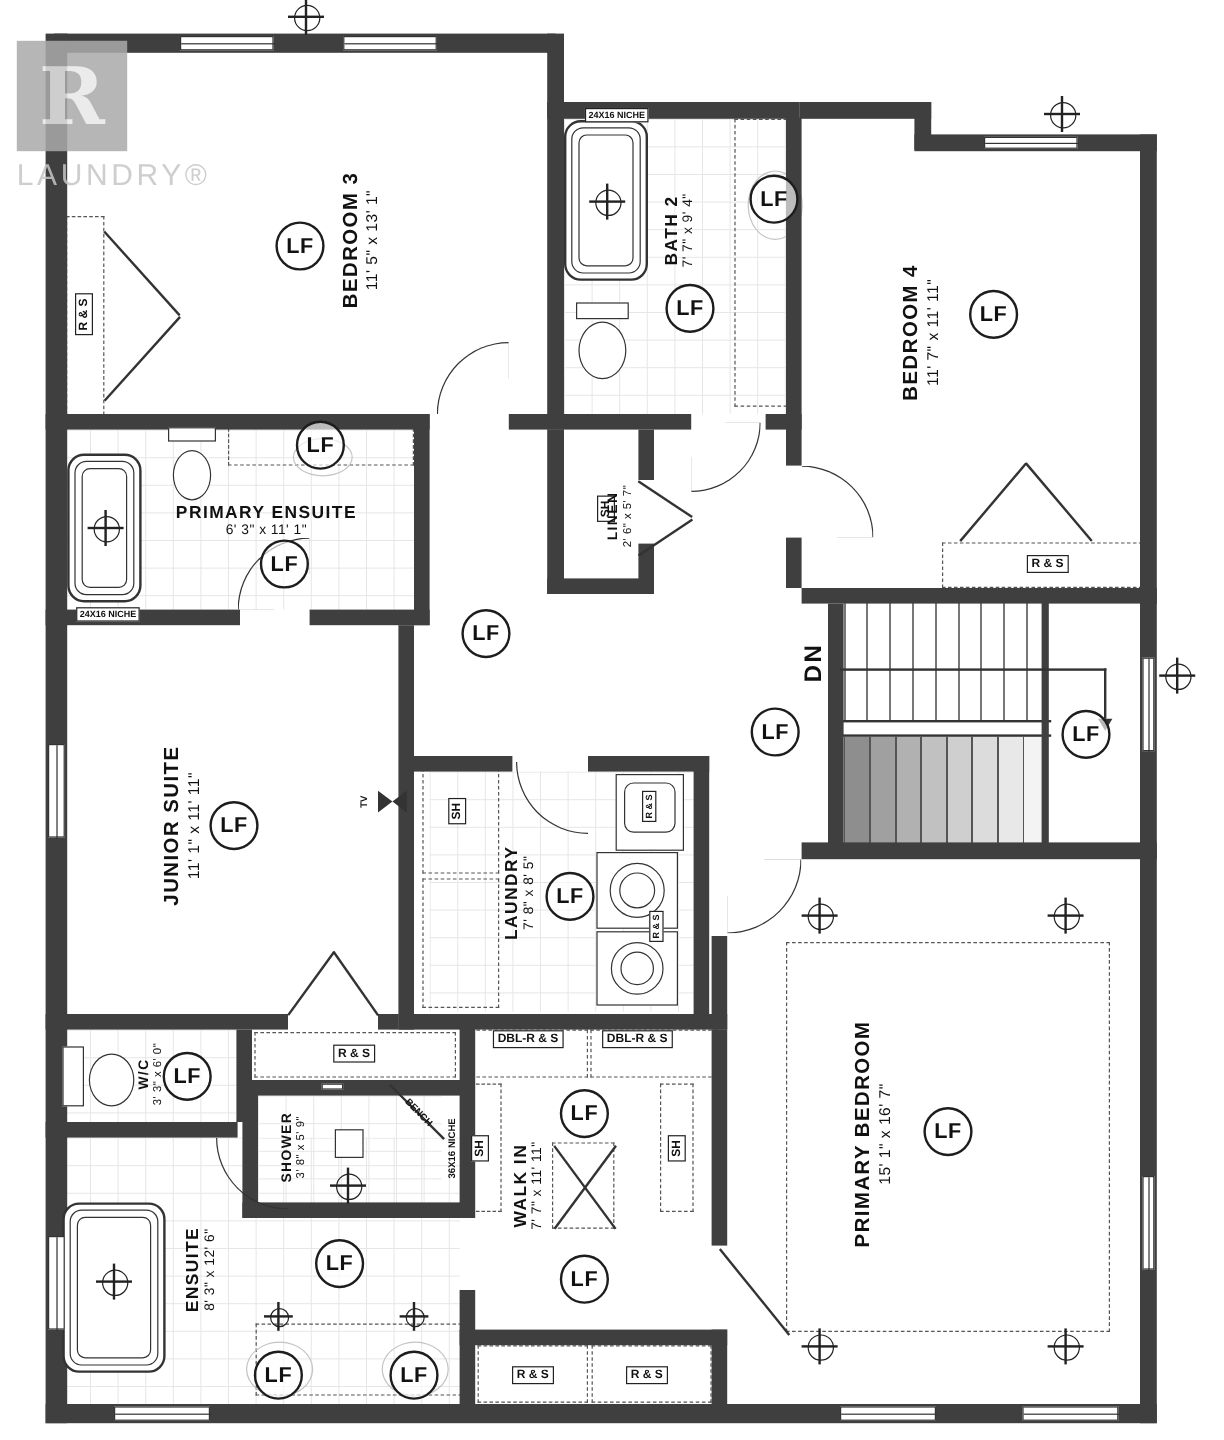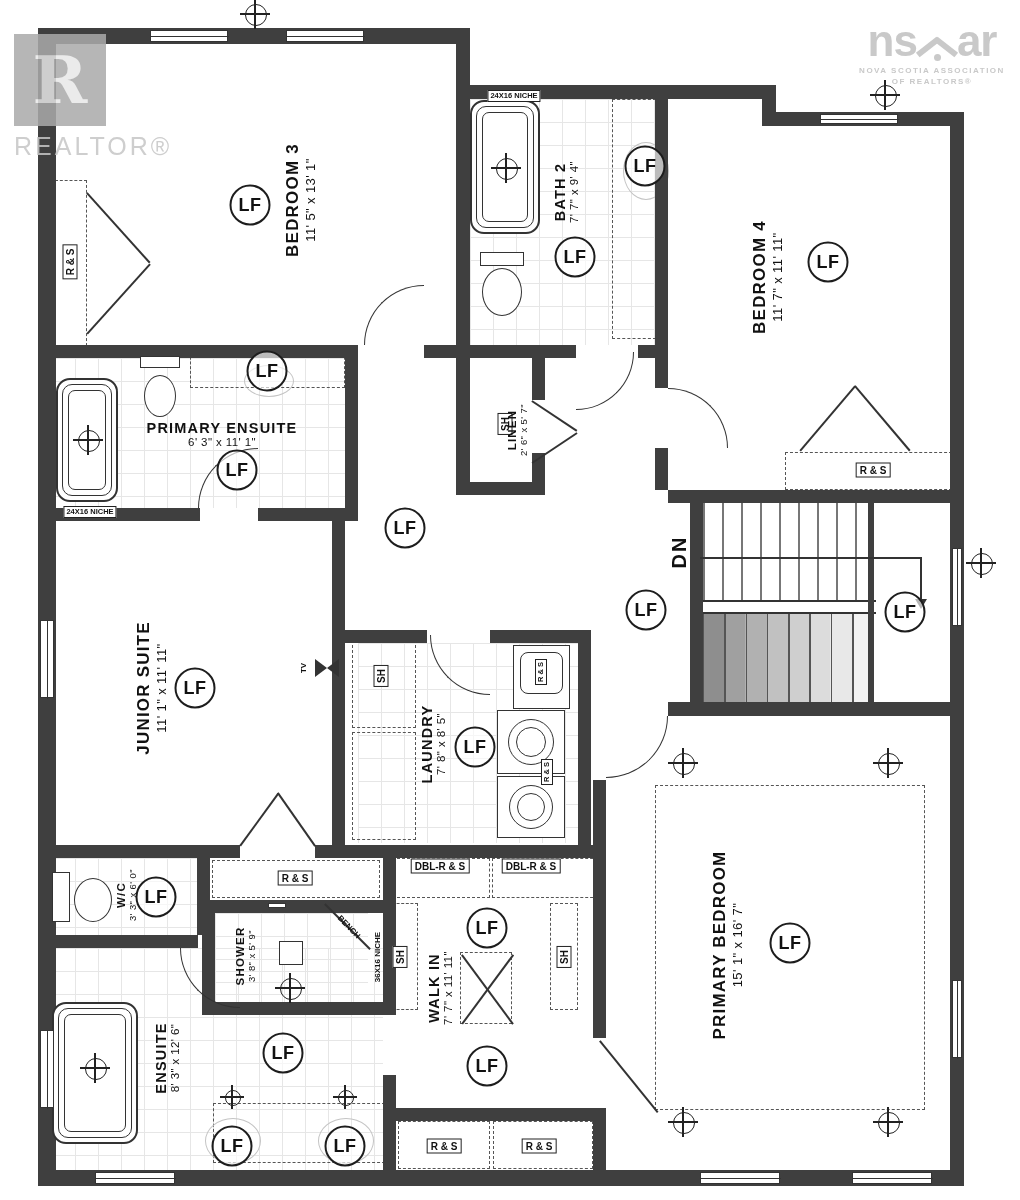--- a/index.html
+++ b/index.html
@@ -169,19 +169,6 @@
       <span>R</span>
     </div>
     <div class="rlabel">REALTOR®</div>
-  </div>
-  <div id="wm-nsar">
-    <div class="logo">
-      <span>ns</span>
-      <span class="roof">
-          <i class="l"></i>
-          <i class="r"></i>
-          <u></u>
-        </span>
-      <span>ar</span>
-    </div>
-    <div class="sub">NOVA SCOTIA ASSOCIATION</div>
-    <div class="sub">OF REALTORS®</div>
   </div>
 <div class="tile" style="left: 470px; top: 99px; width: 185px; height: 246px;"></div>
     <div class="tile" style="left: 52px; top: 358px; width: 293px; height: 150px;"></div>

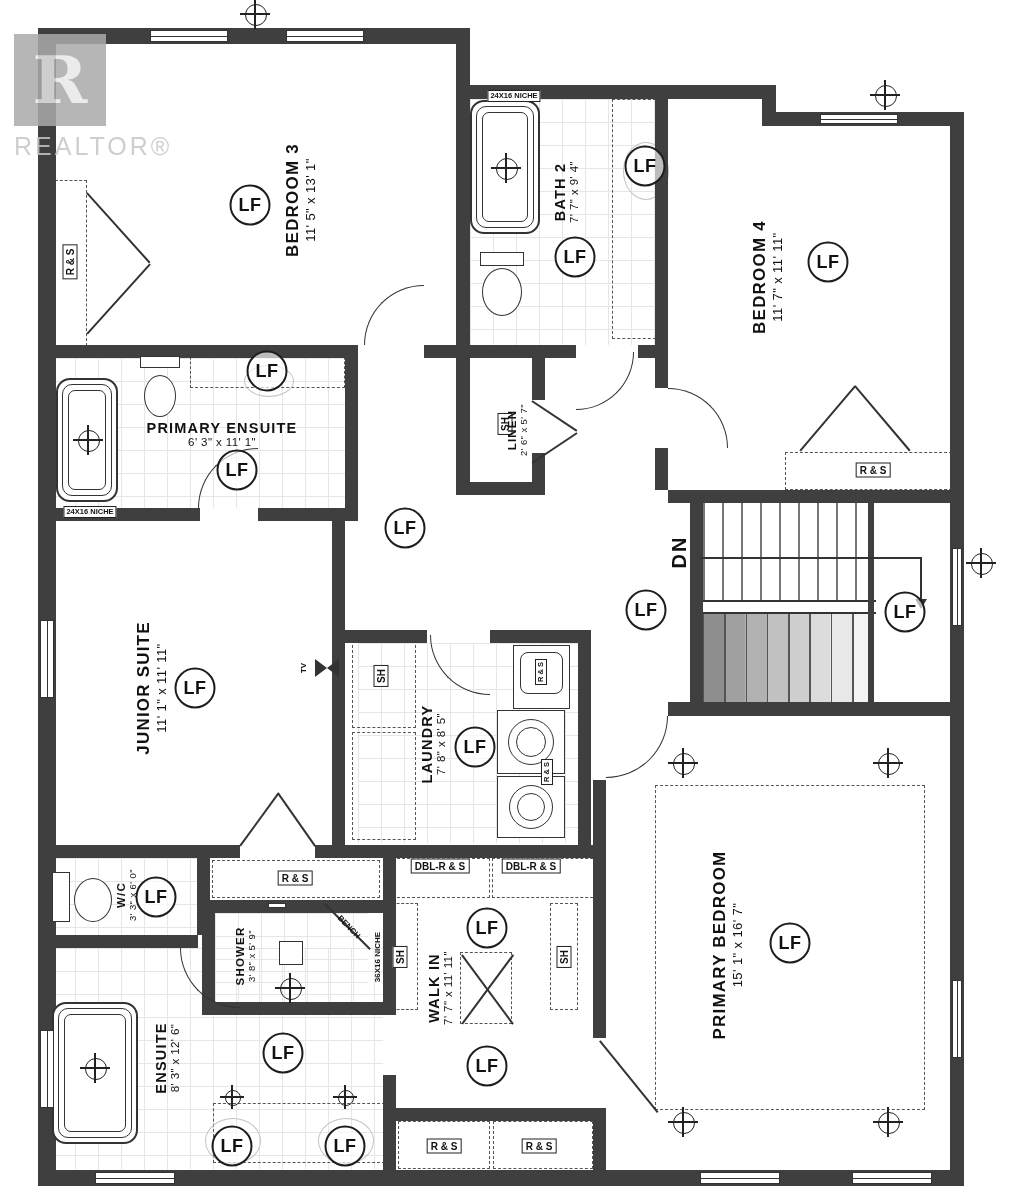--- a/index.html
+++ b/index.html
@@ -168,7 +168,7 @@
     <div class="rbox">
       <span>R</span>
     </div>
-    <div class="rlabel">REALTOR®</div>
+    <div class="rlabel">LAUNDRY®</div>
   </div>
 <div class="tile" style="left: 470px; top: 99px; width: 185px; height: 246px;"></div>
     <div class="tile" style="left: 52px; top: 358px; width: 293px; height: 150px;"></div>

